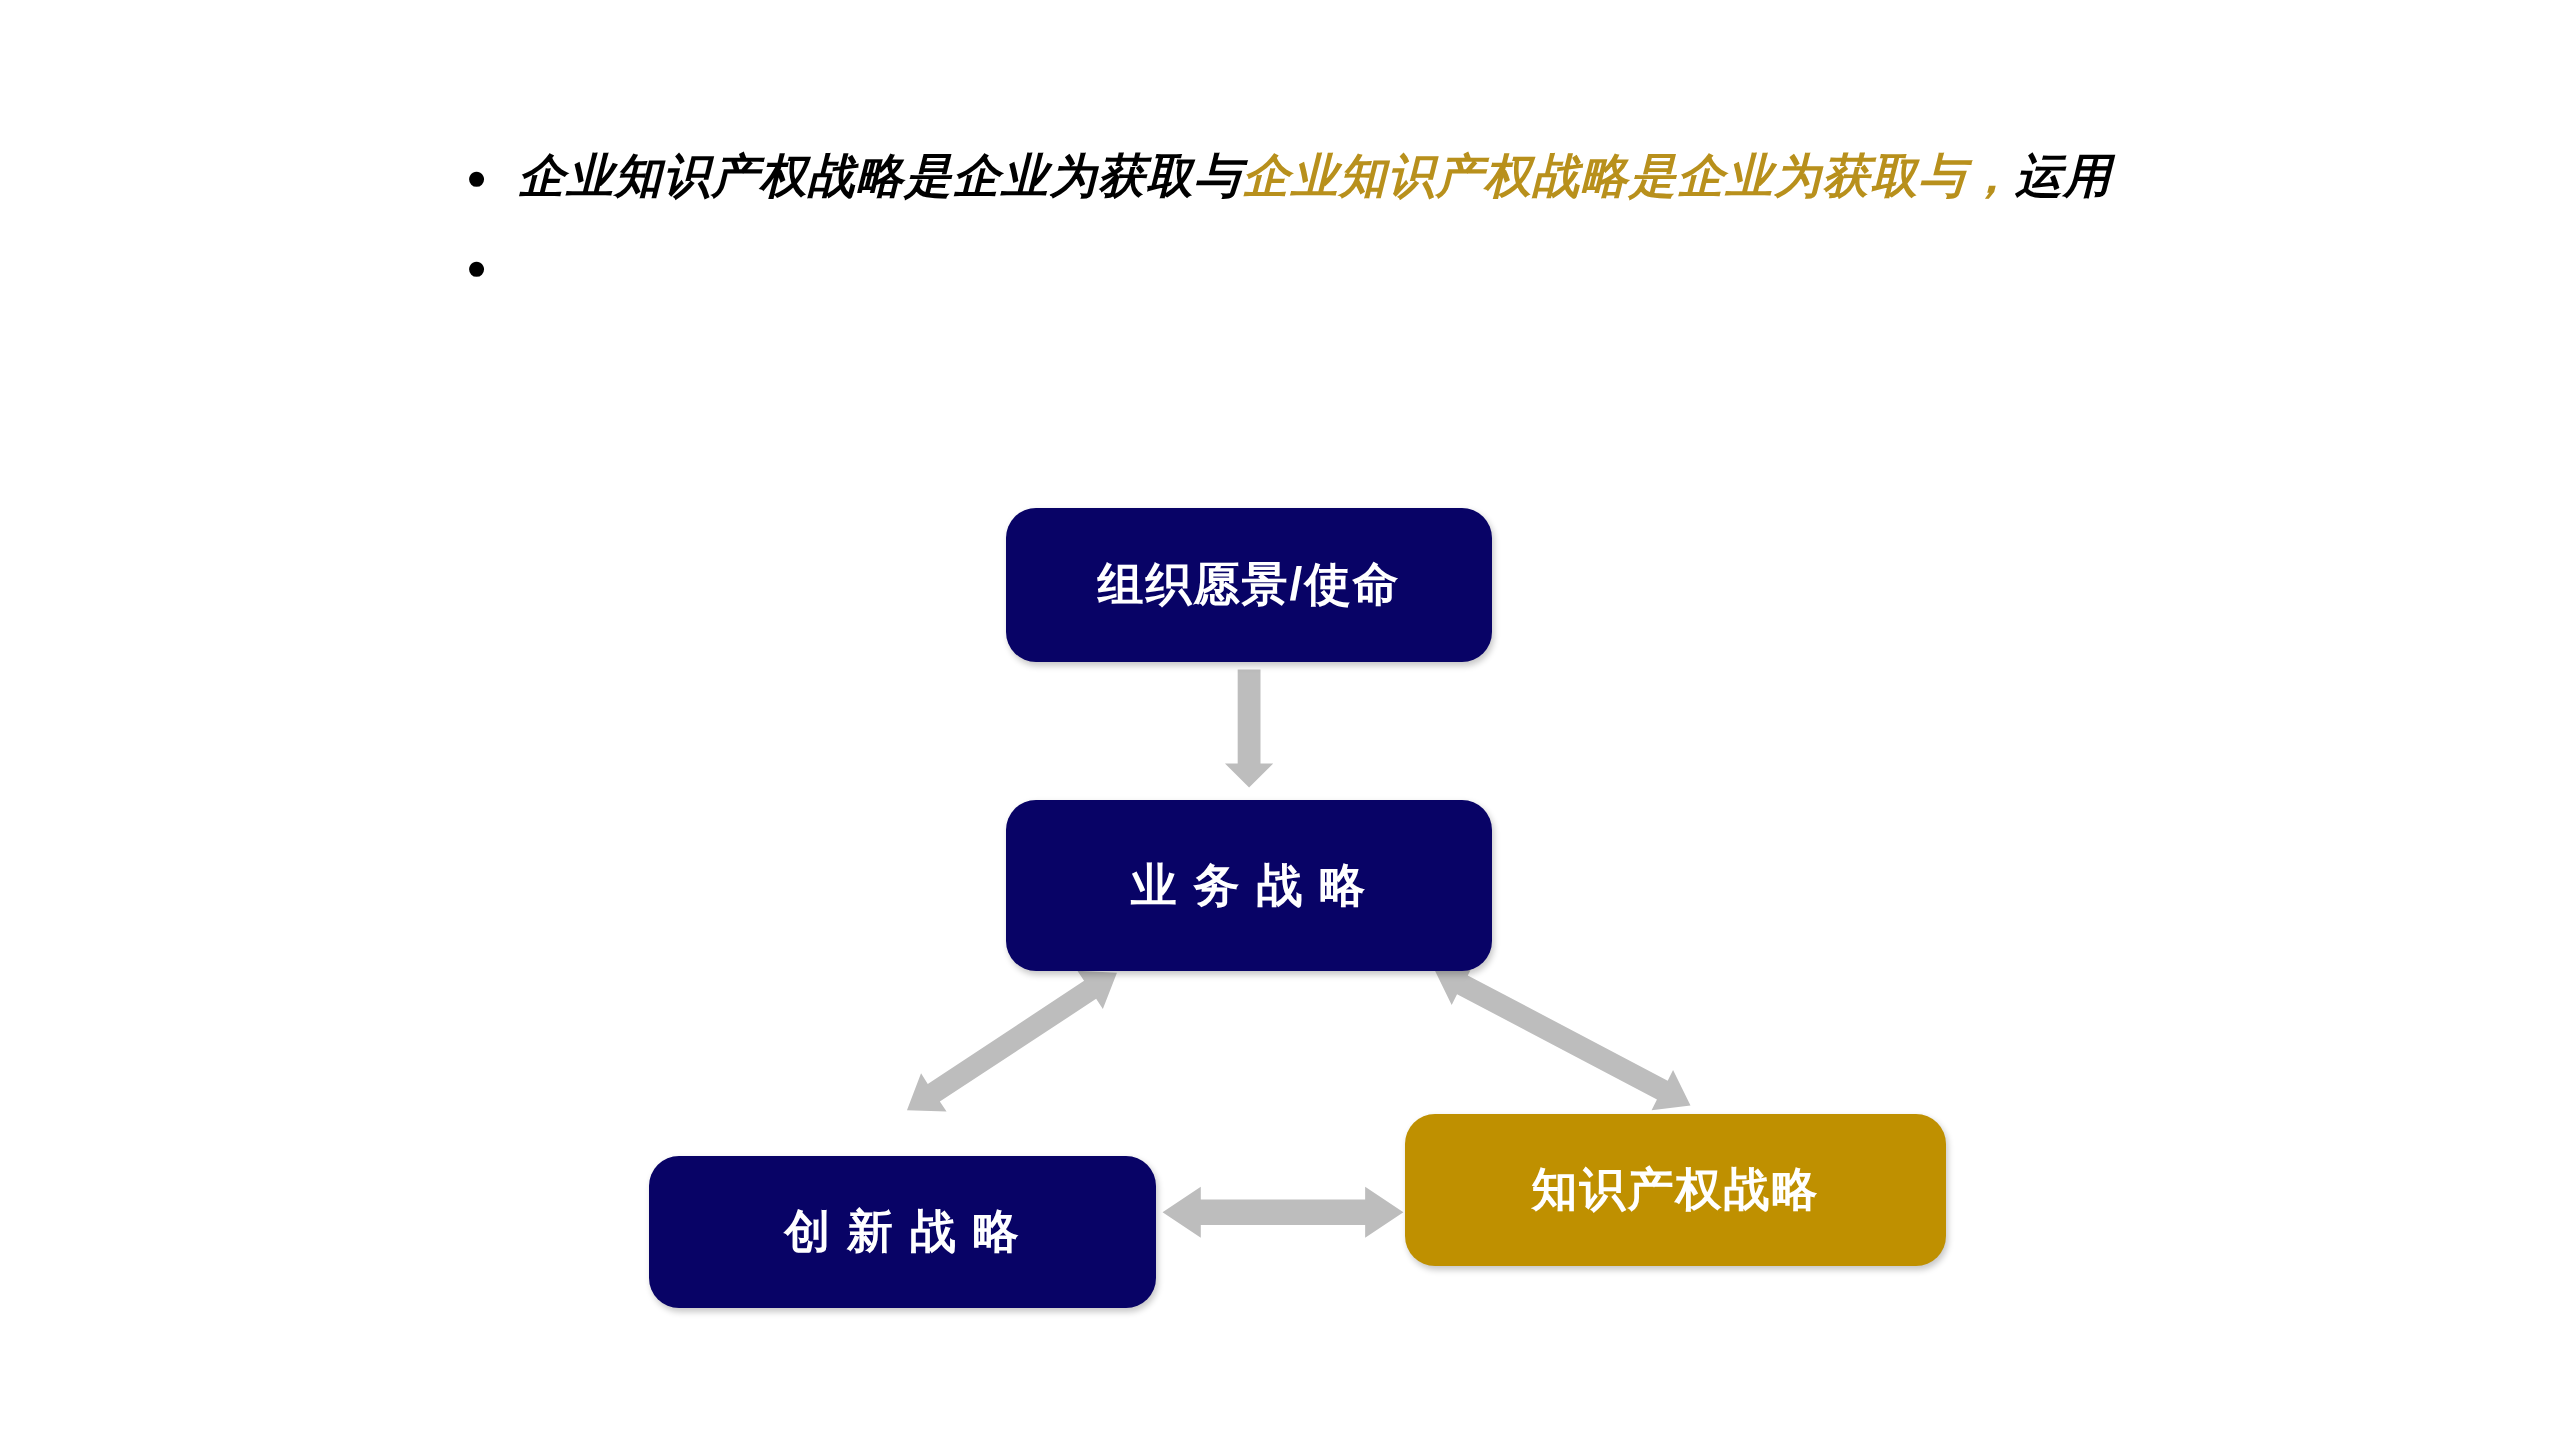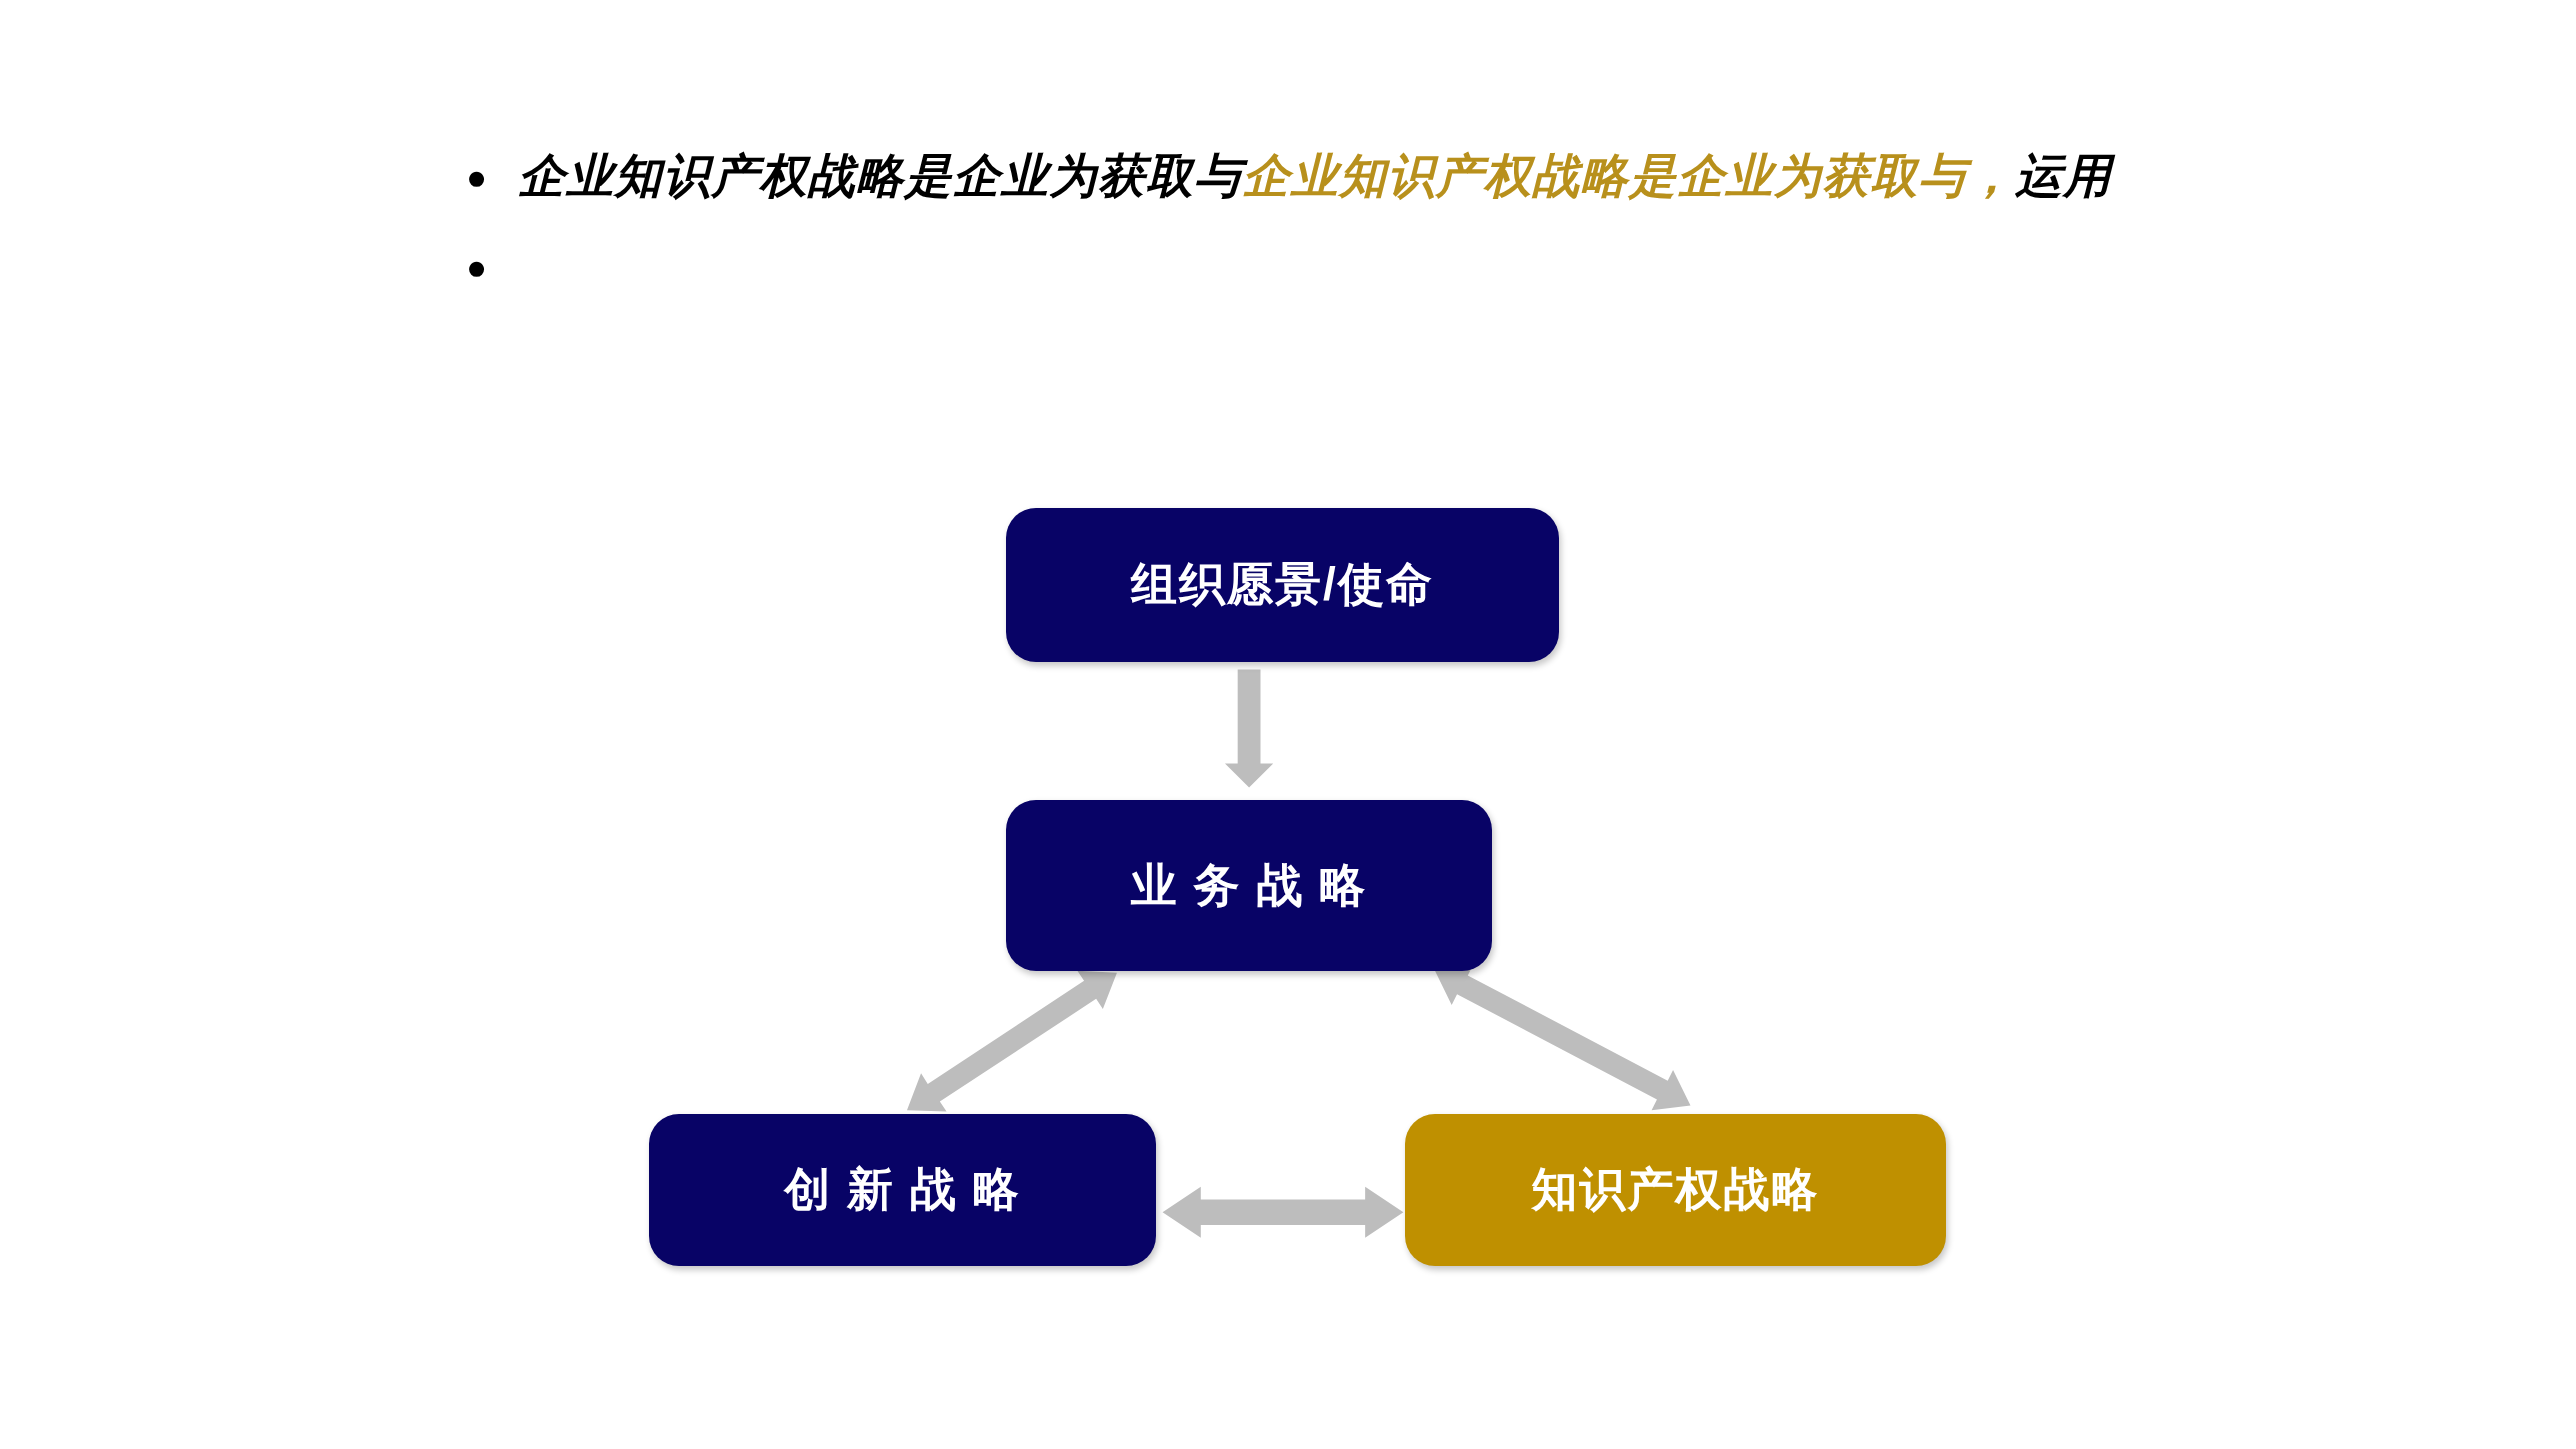--- a/index.html
+++ b/index.html
@@ -54,7 +54,7 @@
     white-space: nowrap;
     box-shadow: 2px 3.4px 6.7px rgba(0,0,0,0.22);
   }
-  .box-vision     { left: 1006px; top:  508px; width: 553px; height: 154px; }
+  .box-vision     { left: 1006px; top:  508px; width: 486px; height: 154px; }
   .box-business   { left: 1006px; top: 800px; width: 486px; height: 171px; }
   .box-innovation { left:  649px; top: 1114px; width: 507px; height: 152px; }
   .box-ip         { left: 1405px; top: 1114px; width: 541px; height: 152px; }

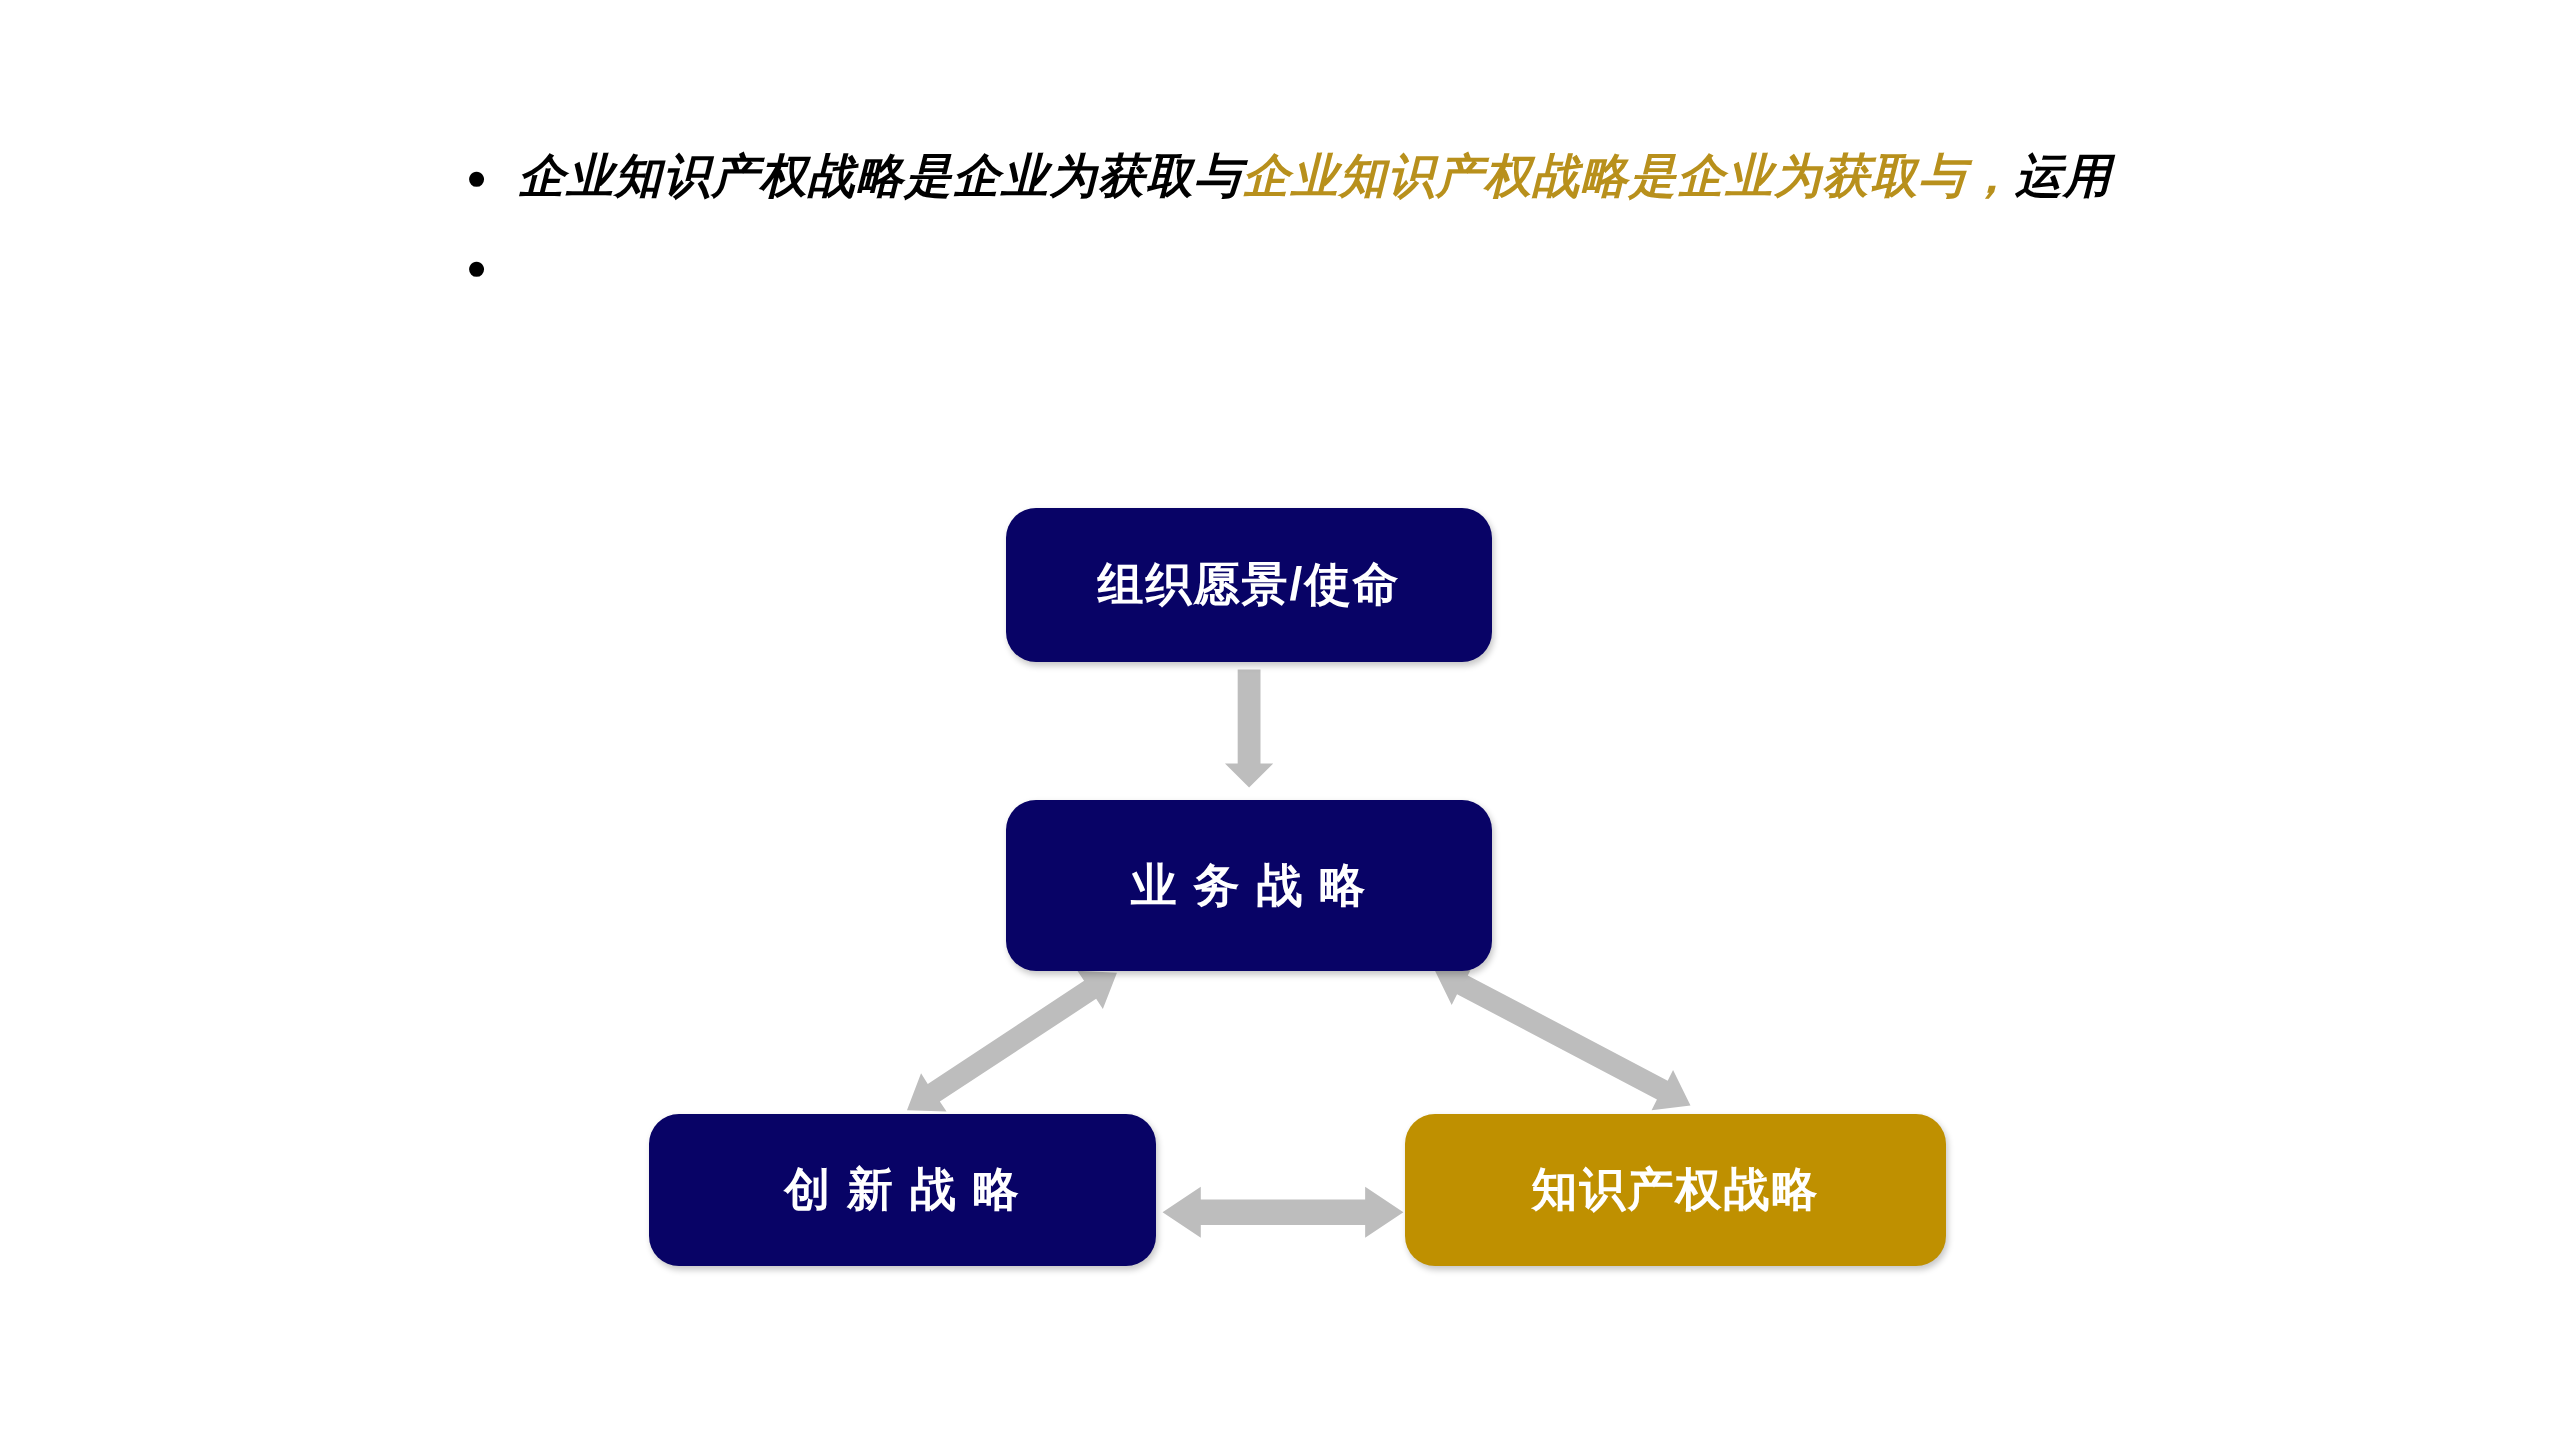--- a/index.html
+++ b/index.html
@@ -56,7 +56,7 @@
   }
   .box-vision     { left: 1006px; top:  508px; width: 486px; height: 154px; }
   .box-business   { left: 1006px; top: 800px; width: 486px; height: 171px; }
-  .box-innovation { left:  649px; top: 1114px; width: 507px; height: 152px; }
+  .box-innovation { left:  649px; top: 1156px; width: 507px; height: 152px; }
   .box-ip         { left: 1405px; top: 1114px; width: 541px; height: 152px; }
 
   .arrows-svg {

